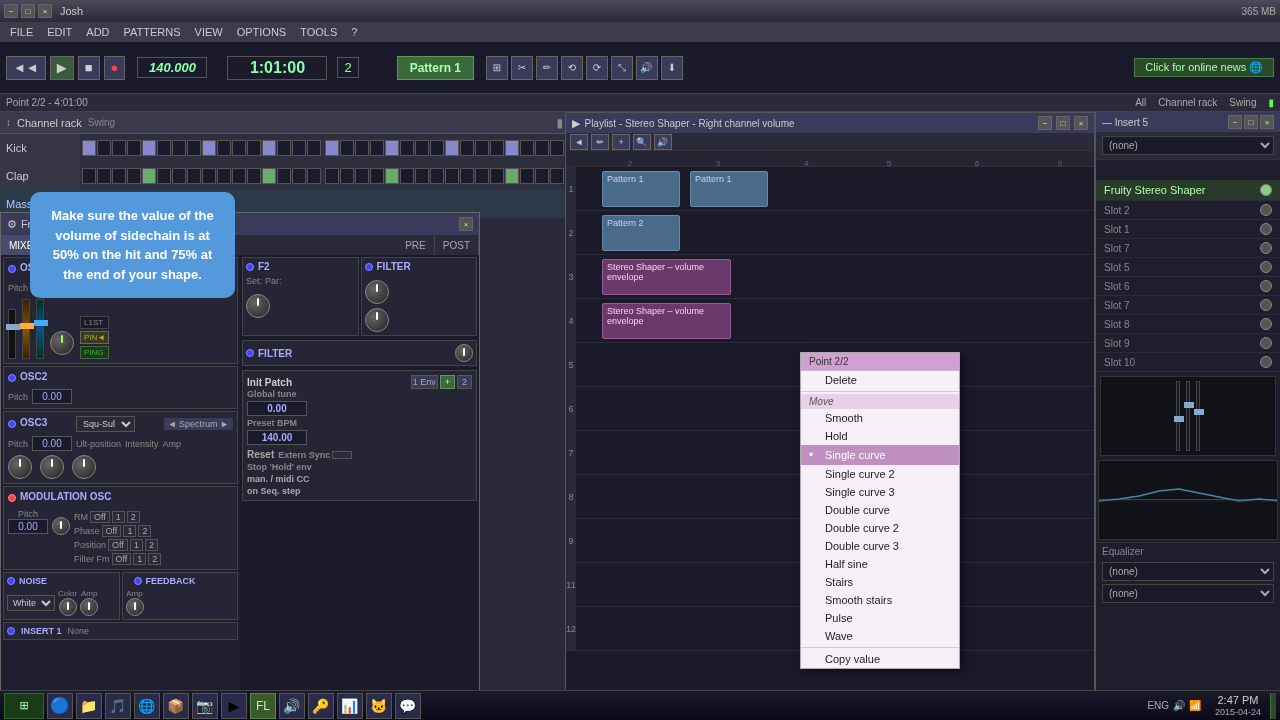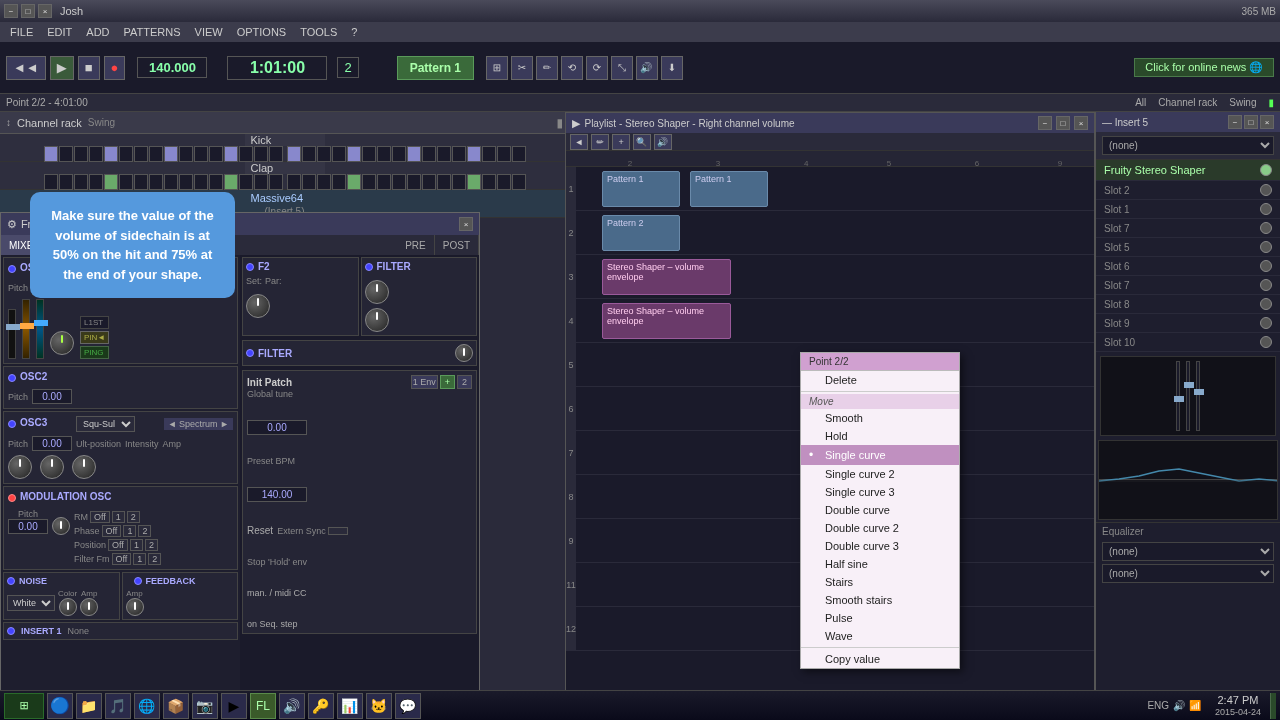--- a/index.html
+++ b/index.html
@@ -567,7 +567,7 @@
   <button class="transport-btn" style="font-size:13px;">■</button>
   <button class="transport-btn" style="font-size:13px;color:#ff4444;">●</button>
 
-  <div class="bpm-display" style="margin-left:8px;">140.000</div>
+  <div class="bpm-display" style="margin-left:8px;font-style:italic;">140.000</div>
 
   <div style="width:12px;"></div>
 

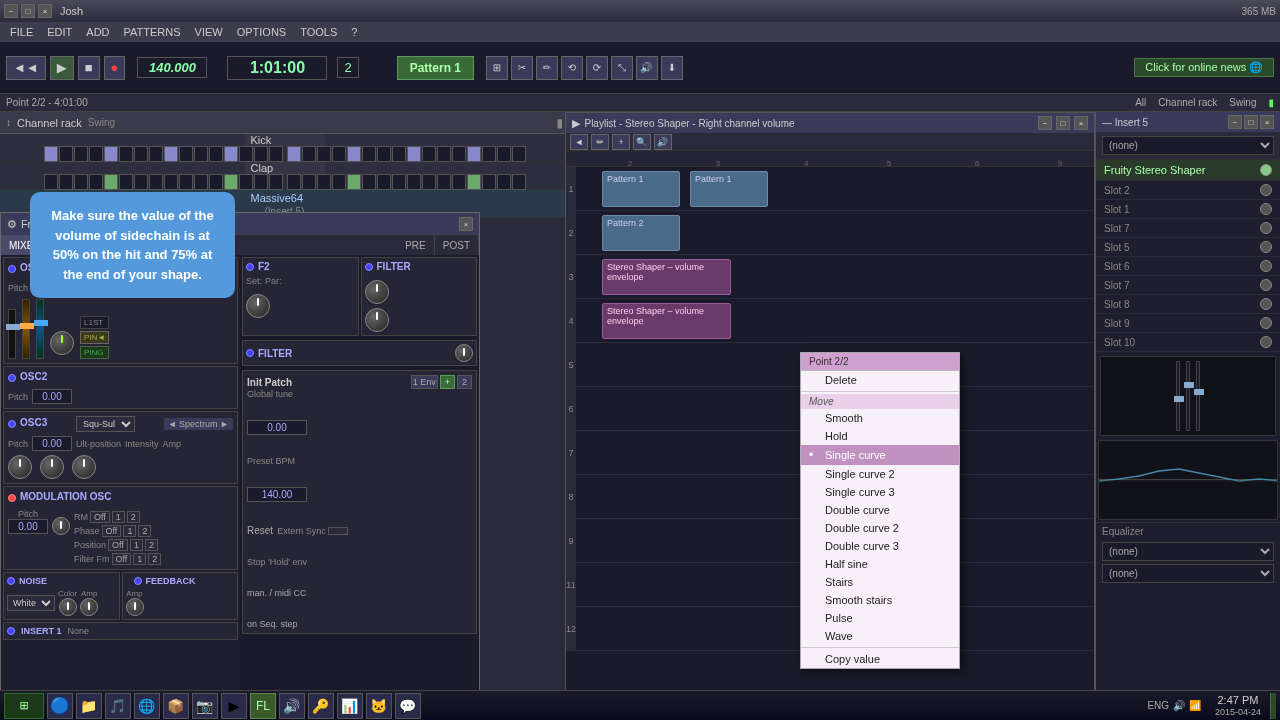--- a/index.html
+++ b/index.html
@@ -116,7 +116,6 @@
       align-items: center;
       border-bottom: 1px solid #333;
       background: #2e2e3e;
-      flex-direction: column;
     }
     .channel-name {
       width: 80px;

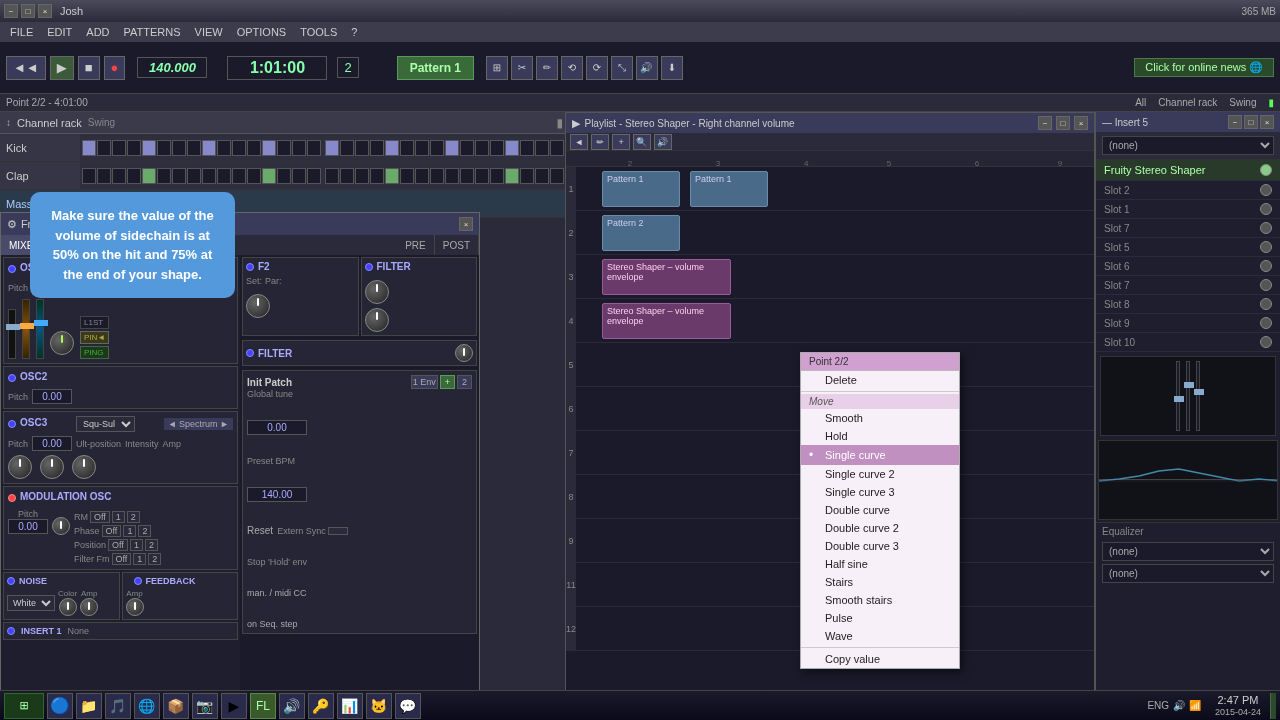--- a/index.html
+++ b/index.html
@@ -1054,7 +1054,7 @@
       </select>
     </div>
 
-    <div class="fx-item" style="background:#2a3a2a;padding:4px 8px;">
+    <div class="fx-item" style="background:#2a3a2a;padding:4px 8px;margin-top:20px;">
       <span style="color:#aaffaa;font-size:11px;">Fruity Stereo Shaper</span>
       <div class="fx-dot active"></div>
     </div>

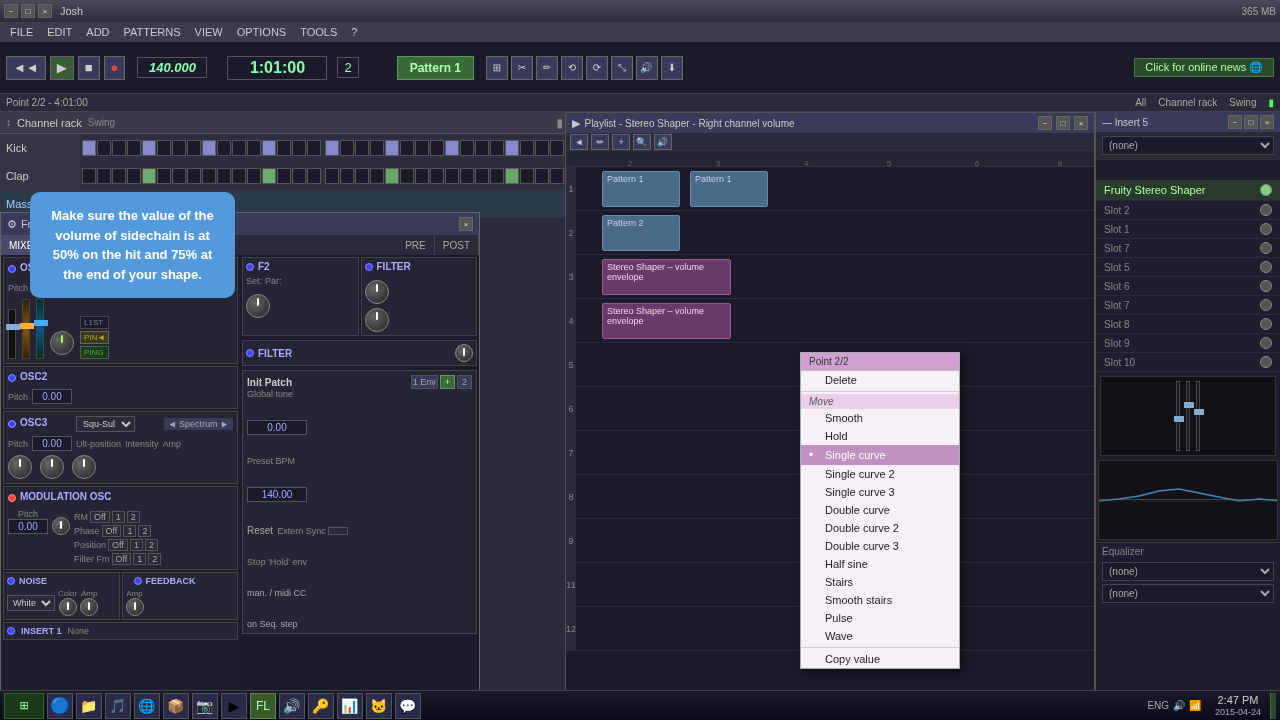--- a/index.html
+++ b/index.html
@@ -915,7 +915,7 @@
                 <span style="background:#3a3a5a;border:1px solid #555;color:#aaa;font-size:9px;padding:1px 4px;cursor:pointer;">2</span>
               </div>
             </div>
-            <div style="display:flex;flex-direction:column;gap:21px;">
+            <div style="display:flex;flex-direction:column;gap:2px;font-weight:bold;">
               <div style="display:flex;align-items:center;justify-content:space-between;">
                 <span style="color:#888;font-size:9px;">Global tune</span>
               </div>

